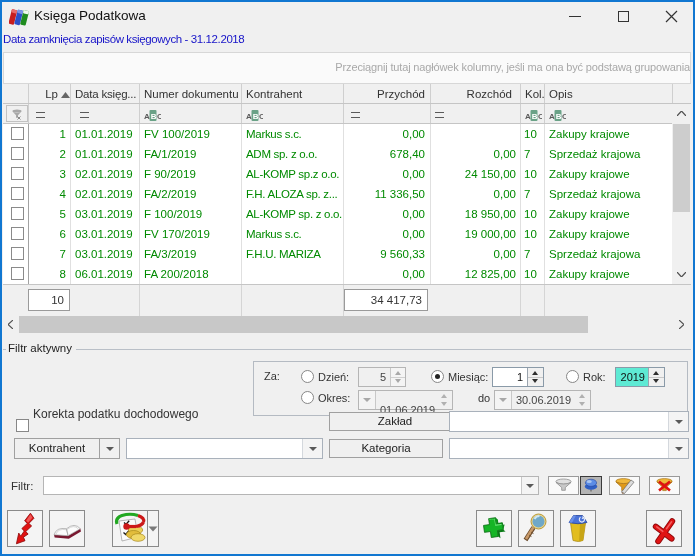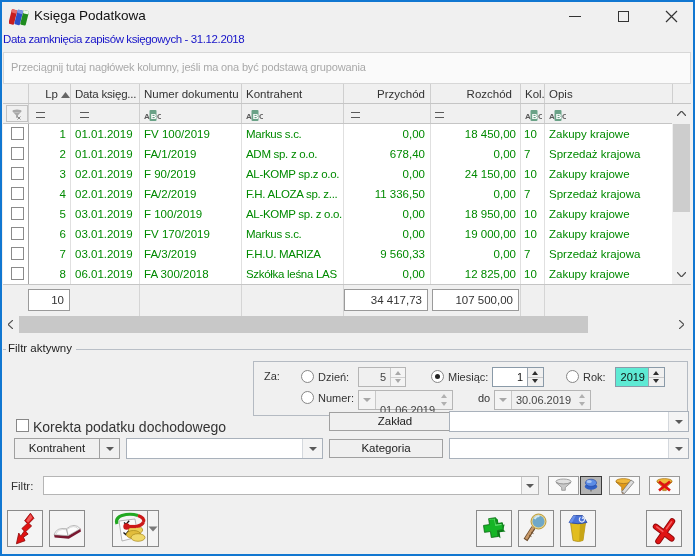--- a/index.html
+++ b/index.html
@@ -8,7 +8,7 @@
 #win { position:absolute; left:0; top:0; width:695px; height:556px; background:#f0f0f0; }
 #winborder { position:absolute; left:0; top:0; width:695px; height:556px; border:2px solid #1177d1; z-index:99; pointer-events:none; }
 .abs { position:absolute; }
-.lbl { white-space:nowrap; }
+.lbl { white-space:nowrap;text-align:right; }
 
 .colline { position:absolute; top:0; bottom:0; width:1px; background:#e0e0e0; }
 .hdrline { position:absolute; top:0; bottom:0; width:1px; background:#cfcfcf; }

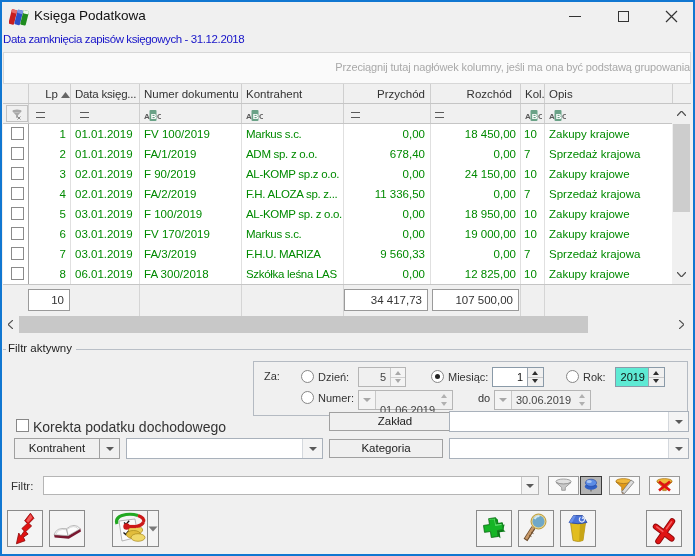--- a/index.html
+++ b/index.html
@@ -144,7 +144,6 @@
   <div class="cell green" style="left:141px;width:95px">FV 100/2019</div>
   <div class="cell green" style="left:243px;width:97px;letter-spacing:-0.3px">Markus s.c.</div>
   <div class="cell green" style="left:342px;width:80px;text-align:right">0,00</div>
-  <div class="cell green" style="left:429px;width:84px;text-align:right">18 450,00</div>
   <div class="cell green" style="left:521px;width:20px">10</div>
   <div class="cell green" style="left:546px;width:120px">Zakupy krajowe</div>
 </div>

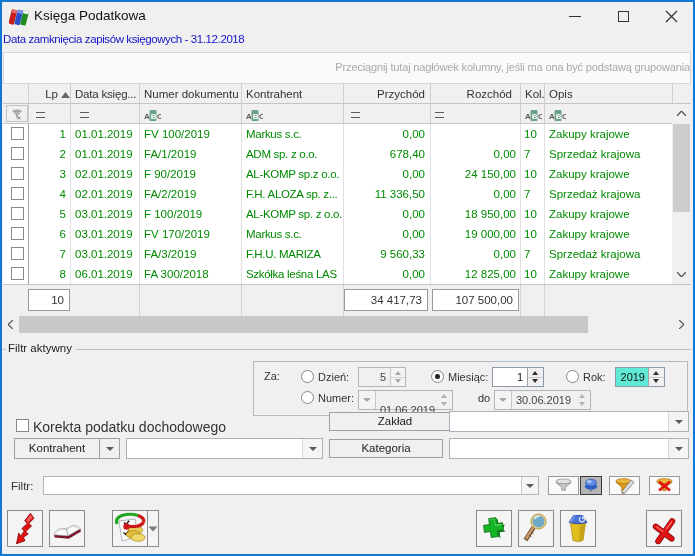--- a/index.html
+++ b/index.html
@@ -273,7 +273,7 @@
   <div class="colline" style="left:541px"></div>
   <div class="cell green" style="left:27px;width:36px;text-align:right">8</div>
   <div class="cell green" style="left:72px;width:62px">06.01.2019</div>
-  <div class="cell green" style="left:141px;width:95px">FA 300/2018</div>
+  <div class="cell green" style="left:141px;width:95px">FA 200/2018</div>
   <div class="cell green" style="left:243px;width:97px;letter-spacing:-0.3px">Szkółka leśna LAS</div>
   <div class="cell green" style="left:342px;width:80px;text-align:right">0,00</div>
   <div class="cell green" style="left:429px;width:84px;text-align:right">12 825,00</div>

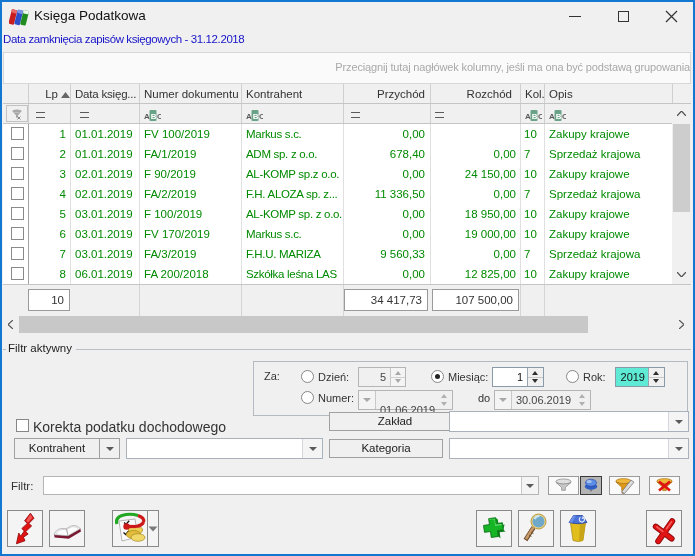--- a/index.html
+++ b/index.html
@@ -274,7 +274,6 @@
   <div class="cell green" style="left:27px;width:36px;text-align:right">8</div>
   <div class="cell green" style="left:72px;width:62px">06.01.2019</div>
   <div class="cell green" style="left:141px;width:95px">FA 200/2018</div>
-  <div class="cell green" style="left:243px;width:97px;letter-spacing:-0.3px">Szkółka leśna LAS</div>
   <div class="cell green" style="left:342px;width:80px;text-align:right">0,00</div>
   <div class="cell green" style="left:429px;width:84px;text-align:right">12 825,00</div>
   <div class="cell green" style="left:521px;width:20px">10</div>

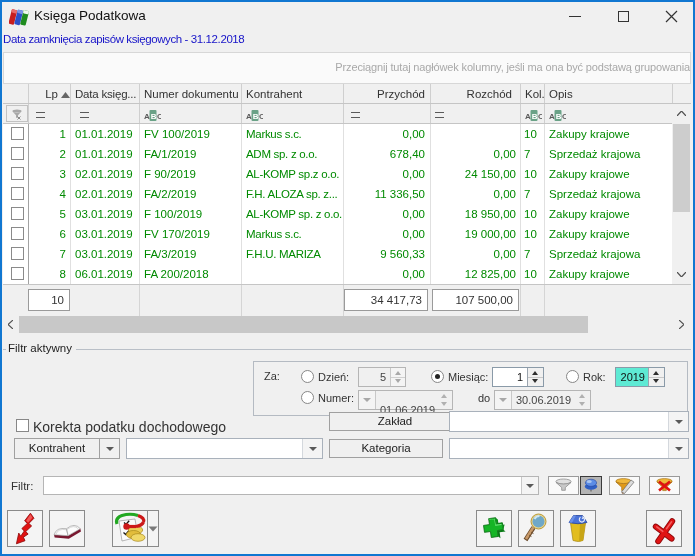--- a/index.html
+++ b/index.html
@@ -299,7 +299,6 @@
   <div class="colline" style="left:541px;background:#d5d5d5"></div>
   <div class="abs" style="left:25px;top:4px;width:42px;height:22px;background:#fff;border:1px solid #9a9a9a;line-height:20px;text-align:right;padding-right:5px">10</div>
   <div class="abs" style="left:341px;top:4px;width:84px;height:22px;background:#fff;border:1px solid #9a9a9a;line-height:20px;text-align:right;padding-right:5px">34 417,73</div>
-  <div class="abs" style="left:429px;top:4px;width:87px;height:22px;background:#fff;border:1px solid #9a9a9a;line-height:20px;text-align:right;padding-right:5px">107 500,00</div>
 </div>
 
 <div class="abs" style="left:3px;top:316px;width:688px;height:17px;background:#f0f0f0">

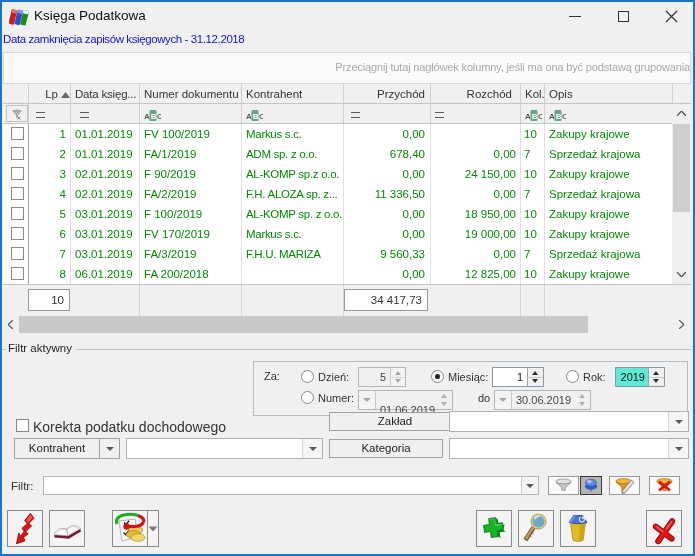--- a/index.html
+++ b/index.html
@@ -352,7 +352,7 @@
     </div>
   </div>
   <div class="radio" style="left:47px;top:29px"></div>
-  <div class="abs lbl" style="left:64px;top:30px">Numer:</div>
+  <div class="abs lbl" style="left:64px;top:30px">Okres:</div>
 
   <div class="abs" style="left:104px;top:28px;width:95px;height:20px;border:1px solid #b5b5b5;background:#f0f0f0">
     <div class="abs" style="left:0;top:0;bottom:0;width:17px;border-right:1px solid #c8c8c8;background:#f4f4f4">

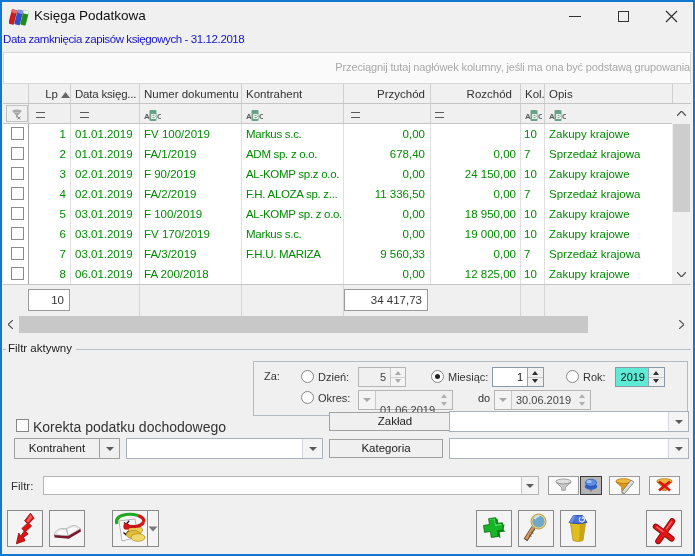--- a/index.html
+++ b/index.html
@@ -379,7 +379,7 @@
 </div>
 
 <div class="checkbox" style="left:16px;top:419px"></div>
-<div class="abs lbl" style="left:33px;top:419px;font-size:14px">Korekta podatku dochodowego</div>
+<div class="abs lbl" style="left:33px;top:407px;font-size:12px">Korekta podatku dochodowego</div>
 
 <div class="btn" style="left:14px;top:438px;width:106px;height:21px;line-height:19px">
   <div class="abs" style="left:0;top:0;width:84px;line-height:19px">Kontrahent</div>

